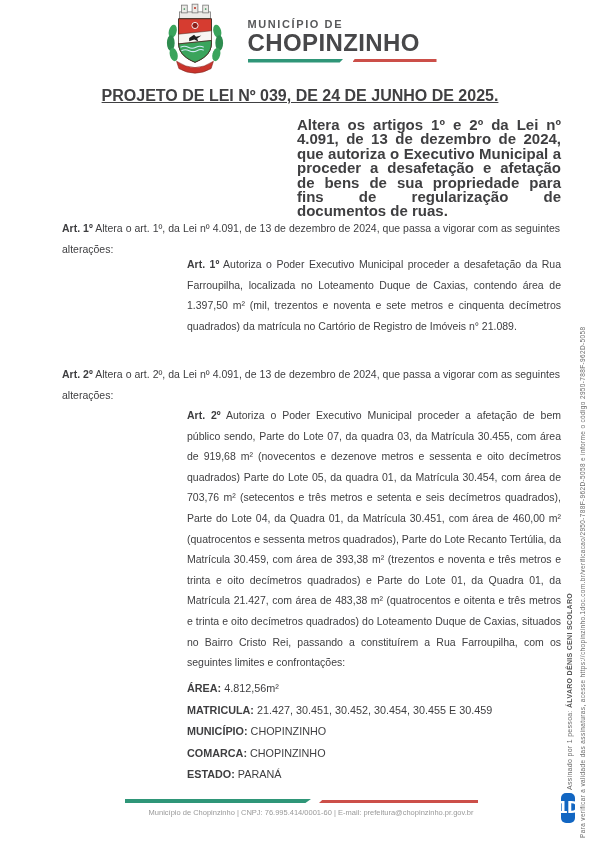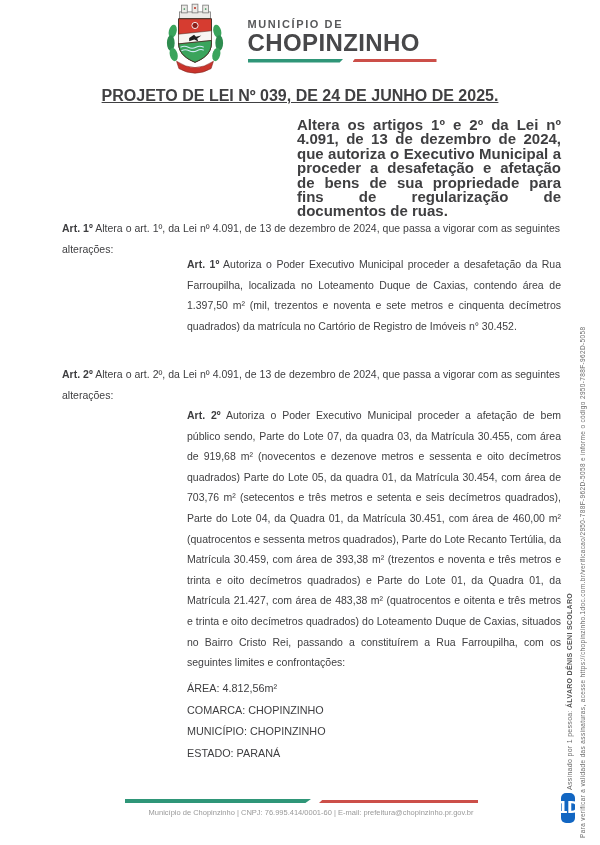--- a/index.html
+++ b/index.html
@@ -121,7 +121,7 @@
   <div class="ementa">Altera os artigos 1º e 2º da Lei nº 4.091, de 13 de dezembro de 2024, que autoriza o Executivo Municipal a proceder a desafetação e afetação de bens de sua propriedade para fins de regularização de documentos de ruas.</div>
 
   <div class="caput caput-1"><span class="b">Art. 1º</span><span> Altera o art. 1º, da Lei nº 4.091, de 13 de dezembro de 2024, que passa a vigorar com as seguintes alterações:</span></div>
-  <div class="quote quote-1"><span class="b">Art. 1º</span><span> Autoriza o Poder Executivo Municipal proceder a desafetação da Rua Farroupilha, localizada no Loteamento Duque de Caxias, contendo área de 1.397,50 m² (mil, trezentos e noventa e sete metros e cinquenta decímetros quadrados) da matrícula no Cartório de Registro de Imóveis n° 30.452.</span></div>
+  <div class="quote quote-1"><span class="b">Art. 1º</span><span> Autoriza o Poder Executivo Municipal proceder a desafetação da Rua Farroupilha, localizada no Loteamento Duque de Caxias, contendo área de 1.397,50 m² (mil, trezentos e noventa e sete metros e cinquenta decímetros quadrados) da matrícula no Cartório de Registro de Imóveis n° 21.089.</span></div>
 
   <div class="caput caput-2"><span class="b">Art. 2º</span><span> Altera o art. 2º, da Lei nº 4.091, de 13 de dezembro de 2024, que passa a vigorar com as seguintes alterações:</span></div>
   <div class="quote quote-2"><span class="b">Art. 2º</span><span> Autoriza o Poder Executivo Municipal proceder a afetação de bem público sendo, Parte do Lote 07, da quadra 03, da Matrícula 30.455, com área de 919,68 m² (novecentos e dezenove metros e sessenta e oito decímetros quadrados) Parte do Lote 05, da quadra 01, da Matrícula 30.454, com área de 703,76 m² (setecentos e três metros e setenta e seis decímetros quadrados), Parte do Lote 04, da Quadra 01, da Matrícula 30.451, com área de 460,00 m² (quatrocentos e sessenta metros quadrados), Parte do Lote Recanto Tertúlia, da Matrícula 30.459, com área de 393,38 m² (trezentos e noventa e três metros e trinta e oito decímetros quadrados) e Parte do Lote 01, da Quadra 01, da Matrícula 21.427, com área de 483,38 m² (quatrocentos e oitenta e três metros e trinta e oito decímetros quadrados) do Loteamento Duque de Caxias, situados no Bairro Cristo Rei, passando a constituírem a Rua Farroupilha, com os seguintes limites e confrontações:</span></div>

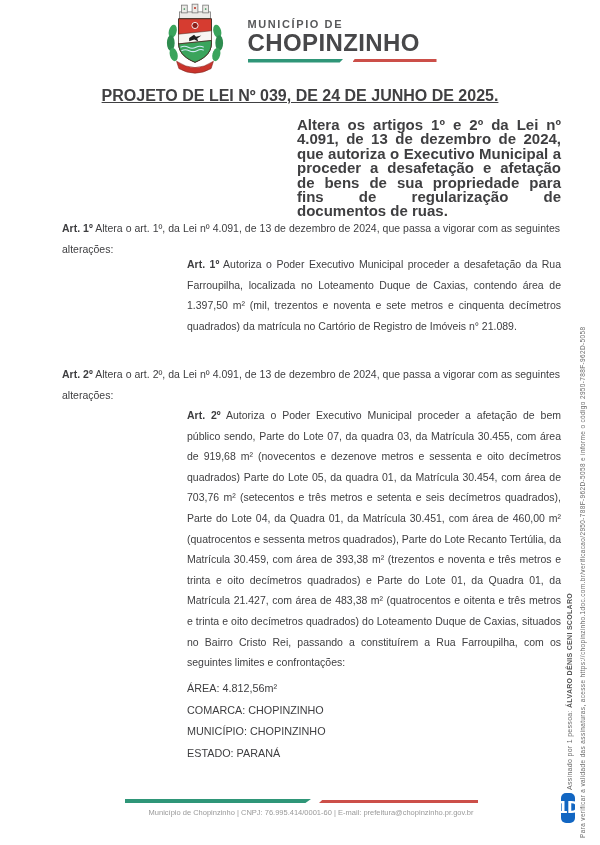--- a/index.html
+++ b/index.html
@@ -49,7 +49,7 @@
 
   
   .property{position:absolute;left:187px;top:678px;font-size:10.8px;line-height:21.5px;}
-  .prop-row .b{font-weight:normal;}
+  .prop-row .b{font-weight:bold;}
 
   
   .footer-stripe{position:absolute;top:799px;left:0;width:600px;height:5px;}

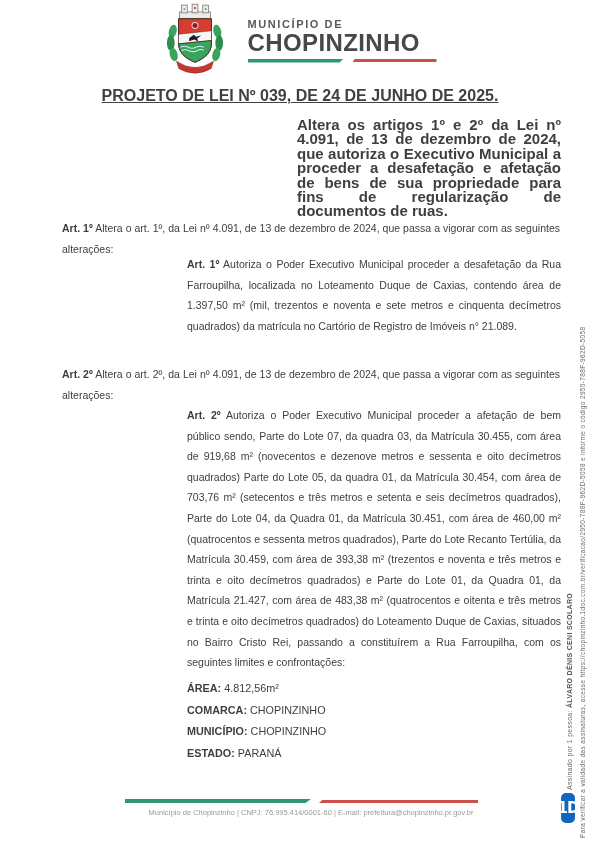--- a/index.html
+++ b/index.html
@@ -128,6 +128,7 @@
 
   <div class="property">
     <div class="prop-row"><span class="b">ÁREA:</span> <span>4.812,56m²</span></div>
+    <div class="prop-row"><span class="b">MATRICULA:</span> <span>21.427, 30.451, 30.452, 30.454, 30.455 E 30.459</span></div>
     <div class="prop-row"><span class="b">COMARCA:</span> <span>CHOPINZINHO</span></div>
     <div class="prop-row"><span class="b">MUNICÍPIO:</span> <span>CHOPINZINHO</span></div>
     <div class="prop-row"><span class="b">ESTADO:</span> <span>PARANÁ</span></div>

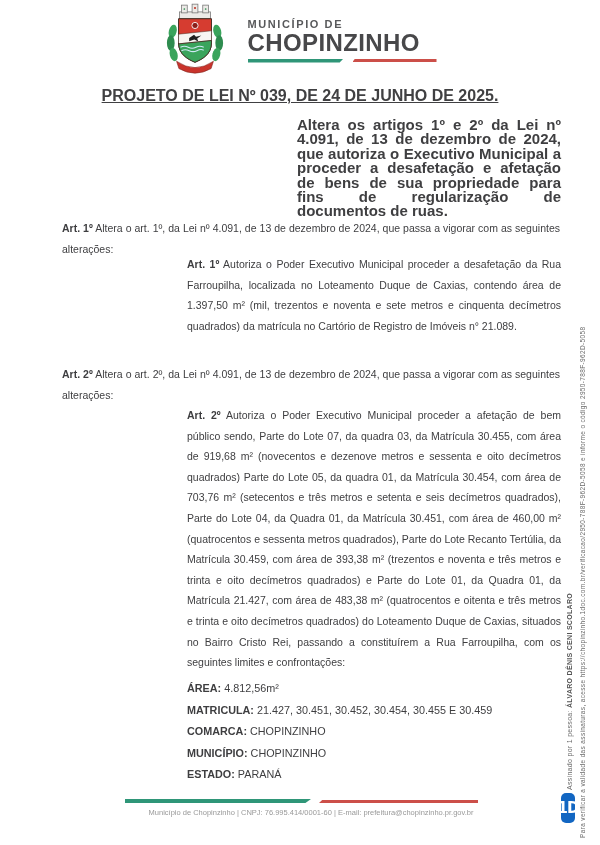--- a/index.html
+++ b/index.html
@@ -129,8 +129,8 @@
   <div class="property">
     <div class="prop-row"><span class="b">ÁREA:</span> <span>4.812,56m²</span></div>
     <div class="prop-row"><span class="b">MATRICULA:</span> <span>21.427, 30.451, 30.452, 30.454, 30.455 E 30.459</span></div>
+    <div class="prop-row"><span class="b">MUNICÍPIO:</span> <span>CHOPINZINHO</span></div>
     <div class="prop-row"><span class="b">COMARCA:</span> <span>CHOPINZINHO</span></div>
-    <div class="prop-row"><span class="b">MUNICÍPIO:</span> <span>CHOPINZINHO</span></div>
     <div class="prop-row"><span class="b">ESTADO:</span> <span>PARANÁ</span></div>
   </div>
 

